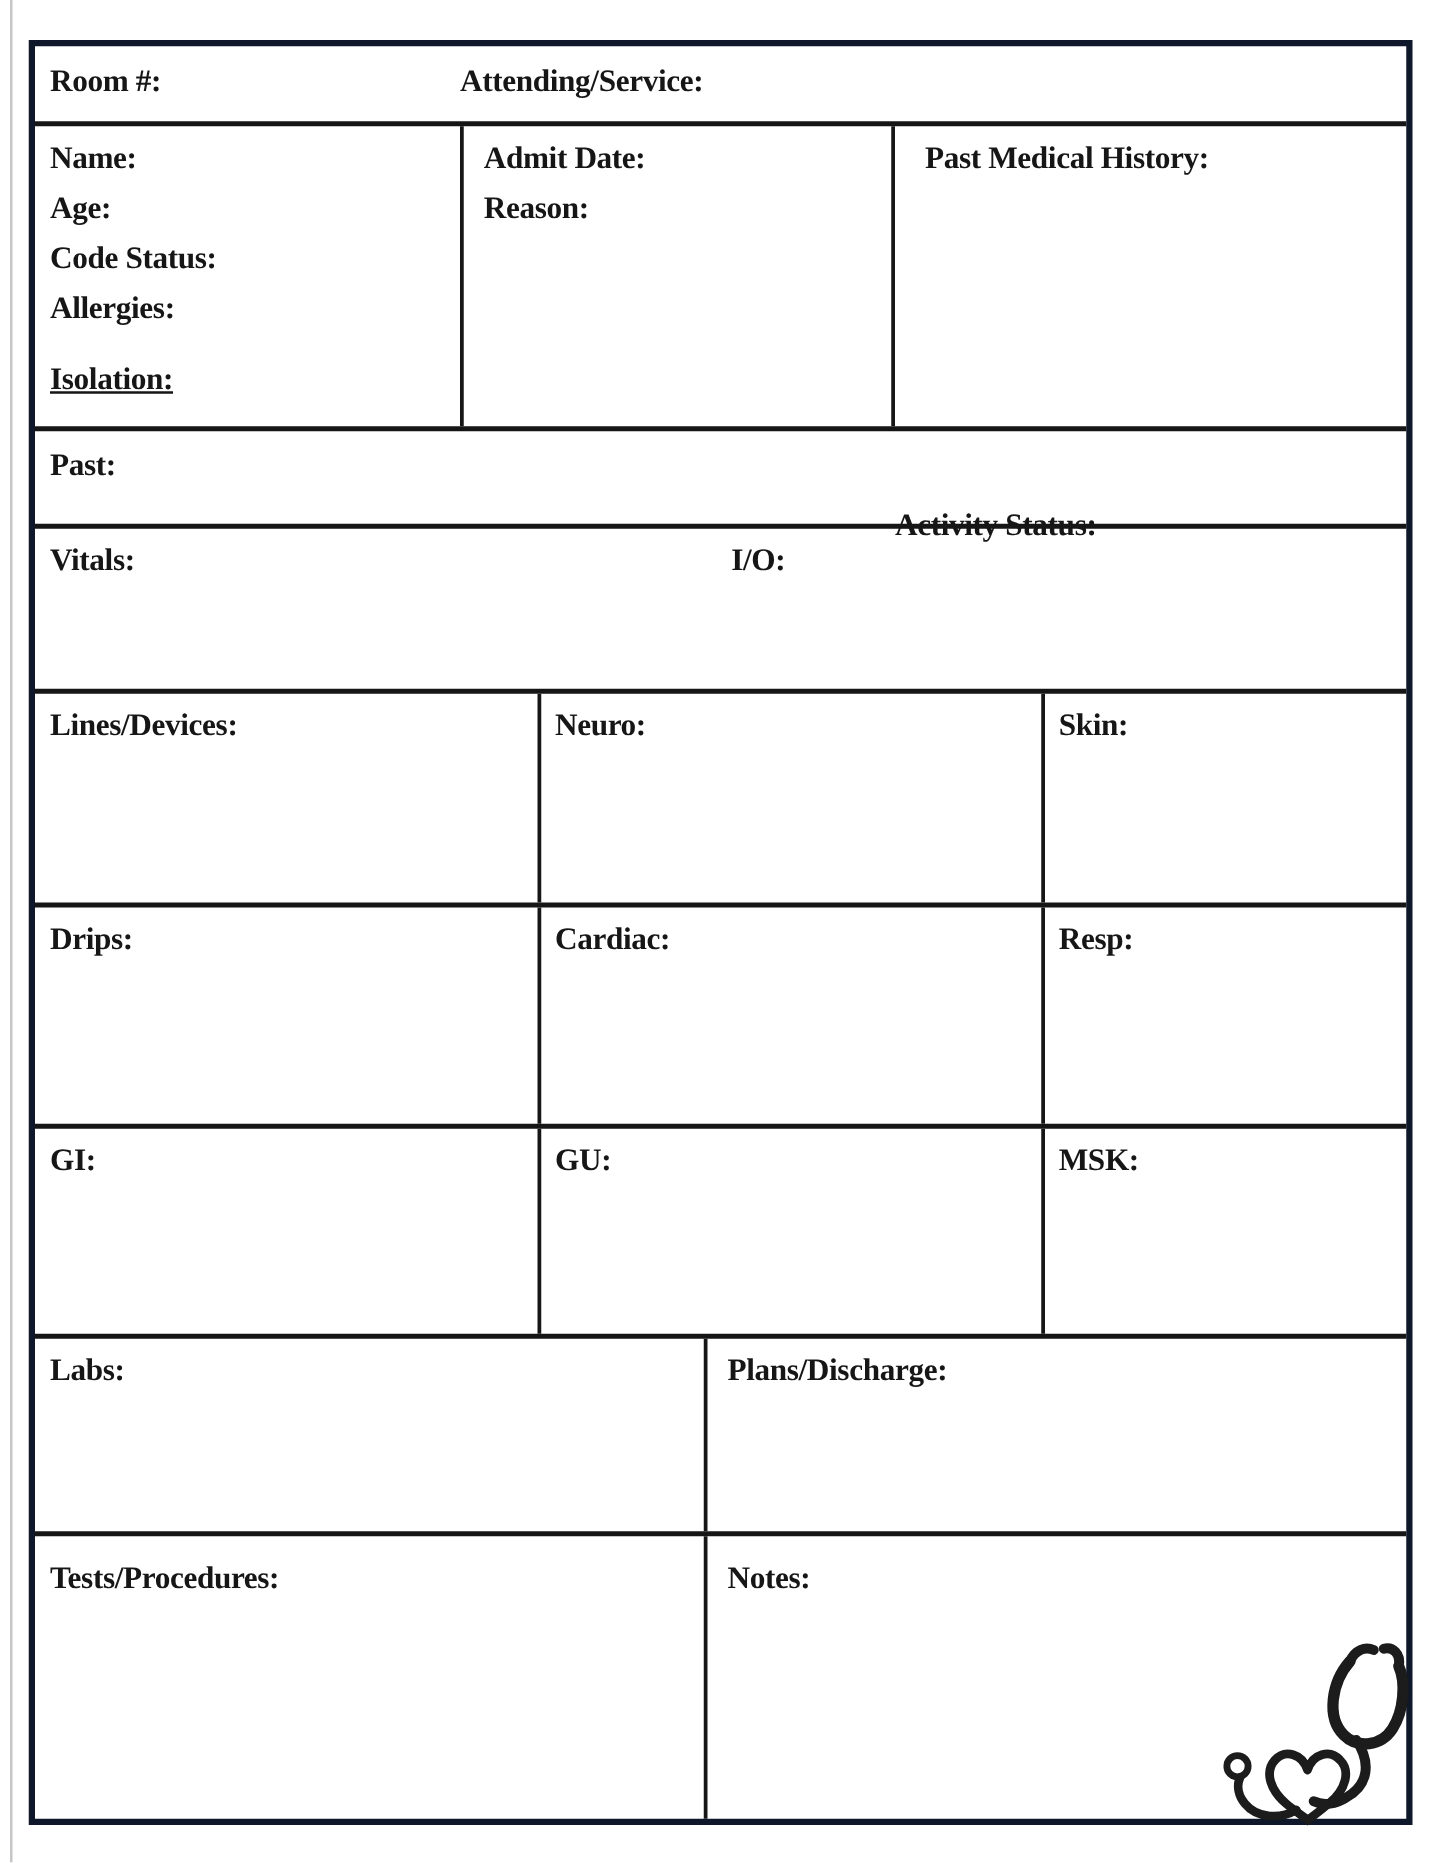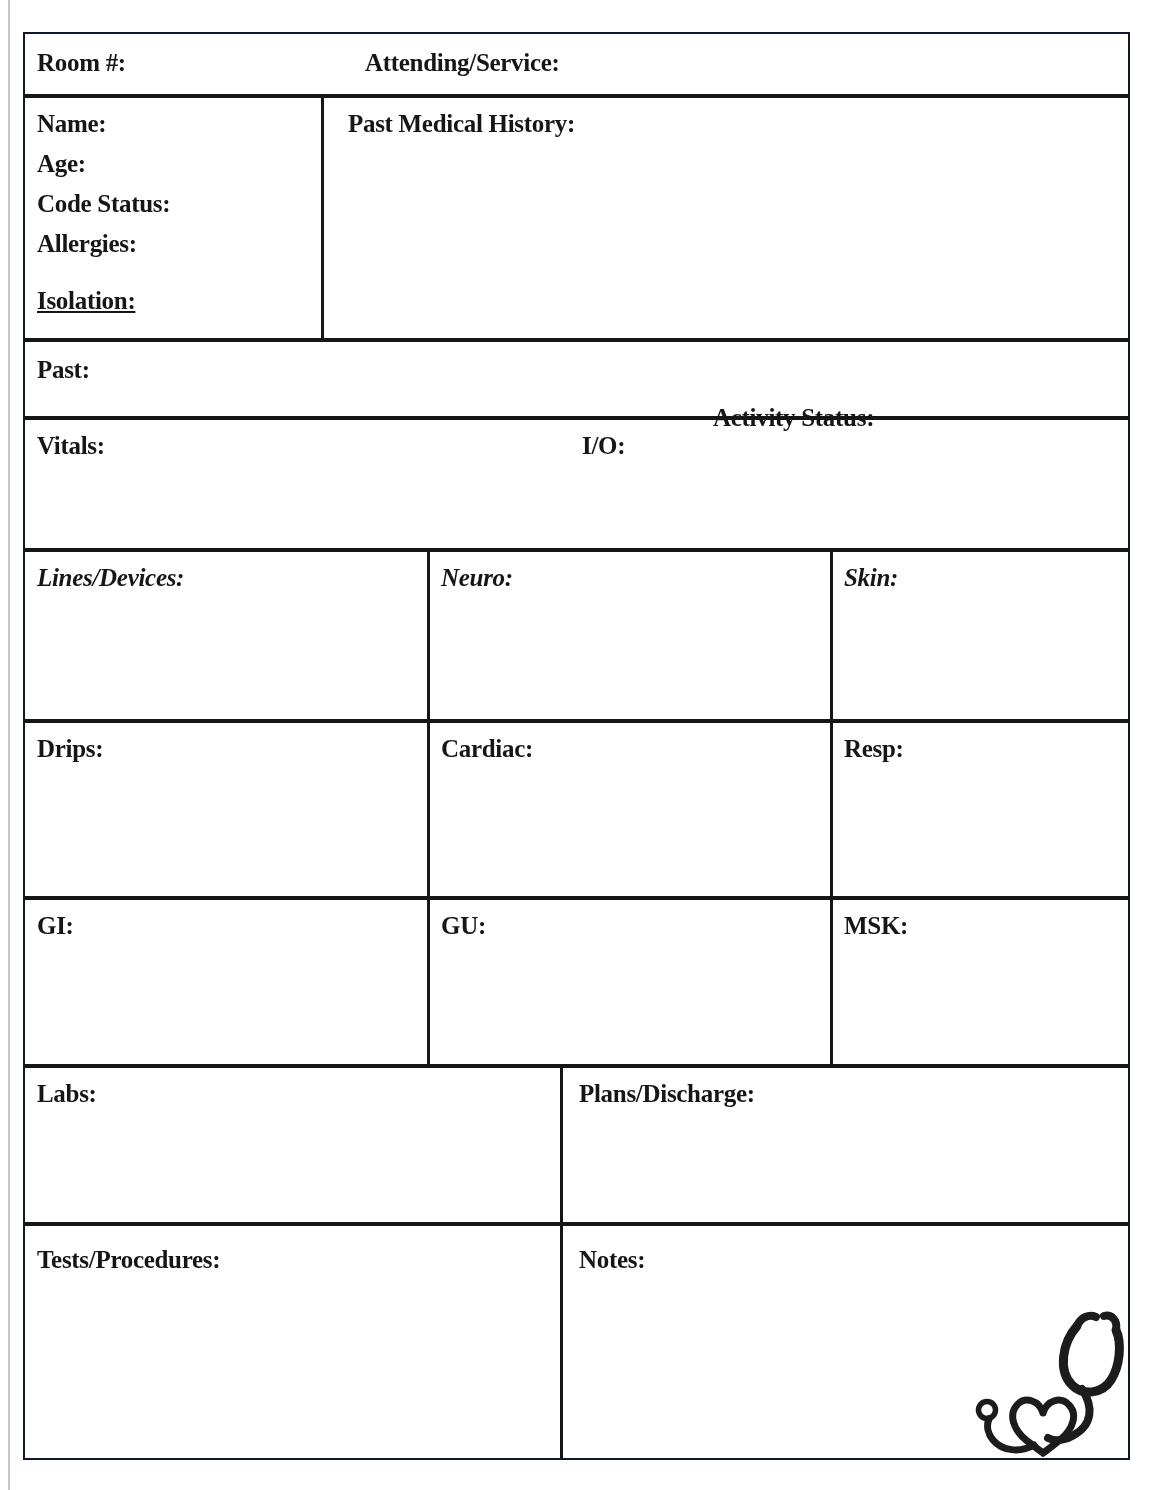--- a/index.html
+++ b/index.html
@@ -18,7 +18,7 @@
   .sheet {
     position:absolute; left:23px; top:32px;
     width:1107px; height:1428px;
-    border:2px solid #0f172a;
+    border:5px solid #0f172a;
     background:#ffffff;
     display:flex; flex-direction:column;
   }

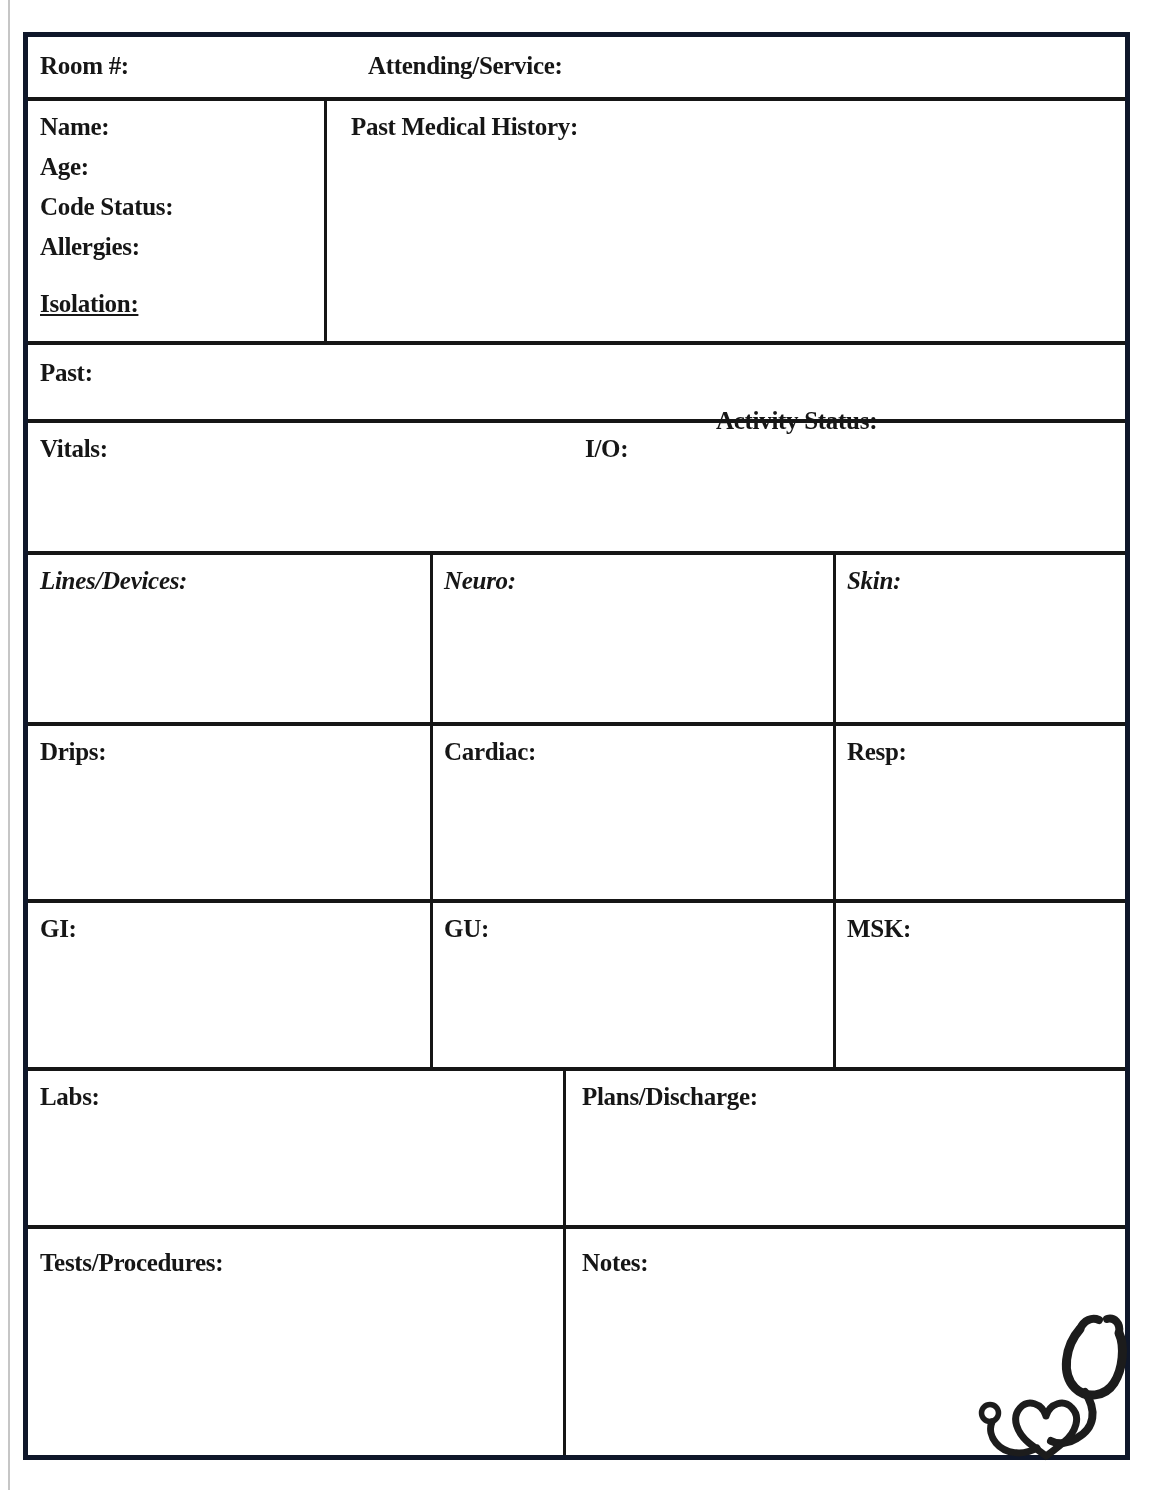--- a/index.html
+++ b/index.html
@@ -36,7 +36,7 @@
   .cell { position:relative; height:100%; }
   .cell + .cell { border-left:3px solid #161616; }
   
-  .r2 .c1 { width:296px; }
+  .r2 .c1 { width:340px; }
   .r2 .c2 { width:345px; }
   .r2 .c3 { flex:1; }
   .g1 { width:361px; }

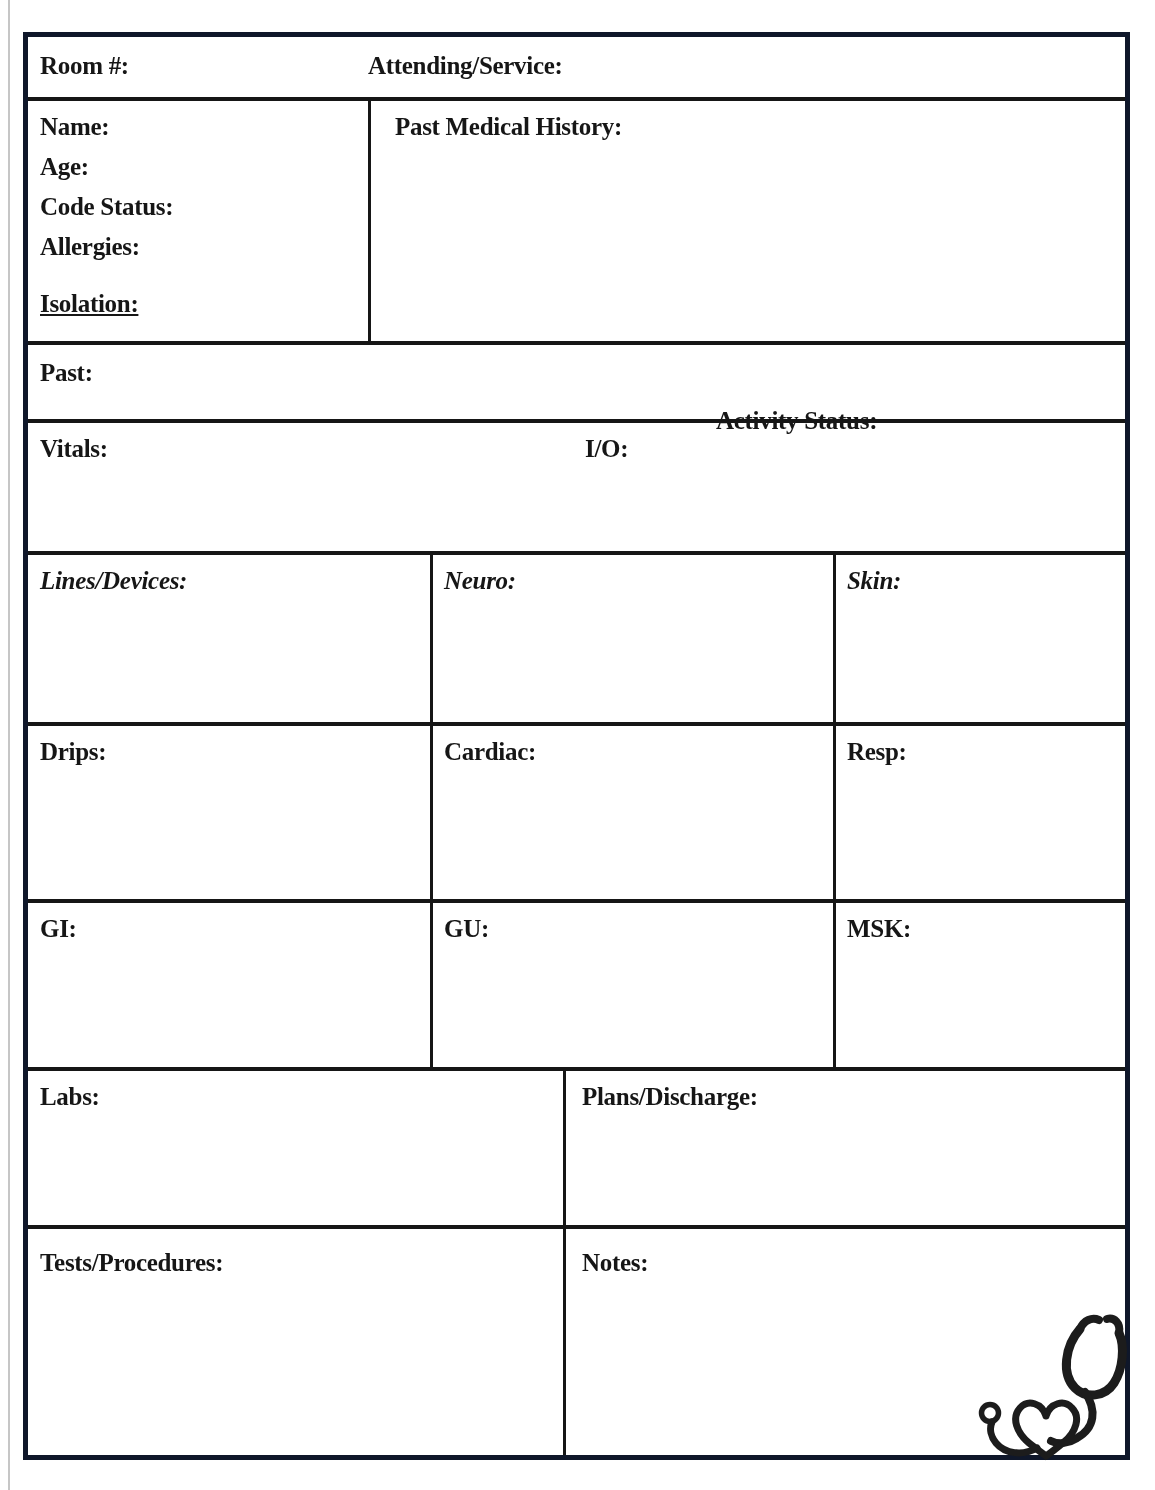--- a/index.html
+++ b/index.html
@@ -85,6 +85,10 @@
       <span class="lbl">Code Status:</span>
       <span class="lbl">Allergies:</span>
       <span class="lbl iso-gap">Isolation:</span>
+    </div>
+    <div class="cell c2 c2-pad">
+      <span class="lbl">Admit Date:</span>
+      <span class="lbl">Reason:</span>
     </div>
     <div class="cell c3 c3-pad">
       <span class="lbl">Past Medical History:</span>

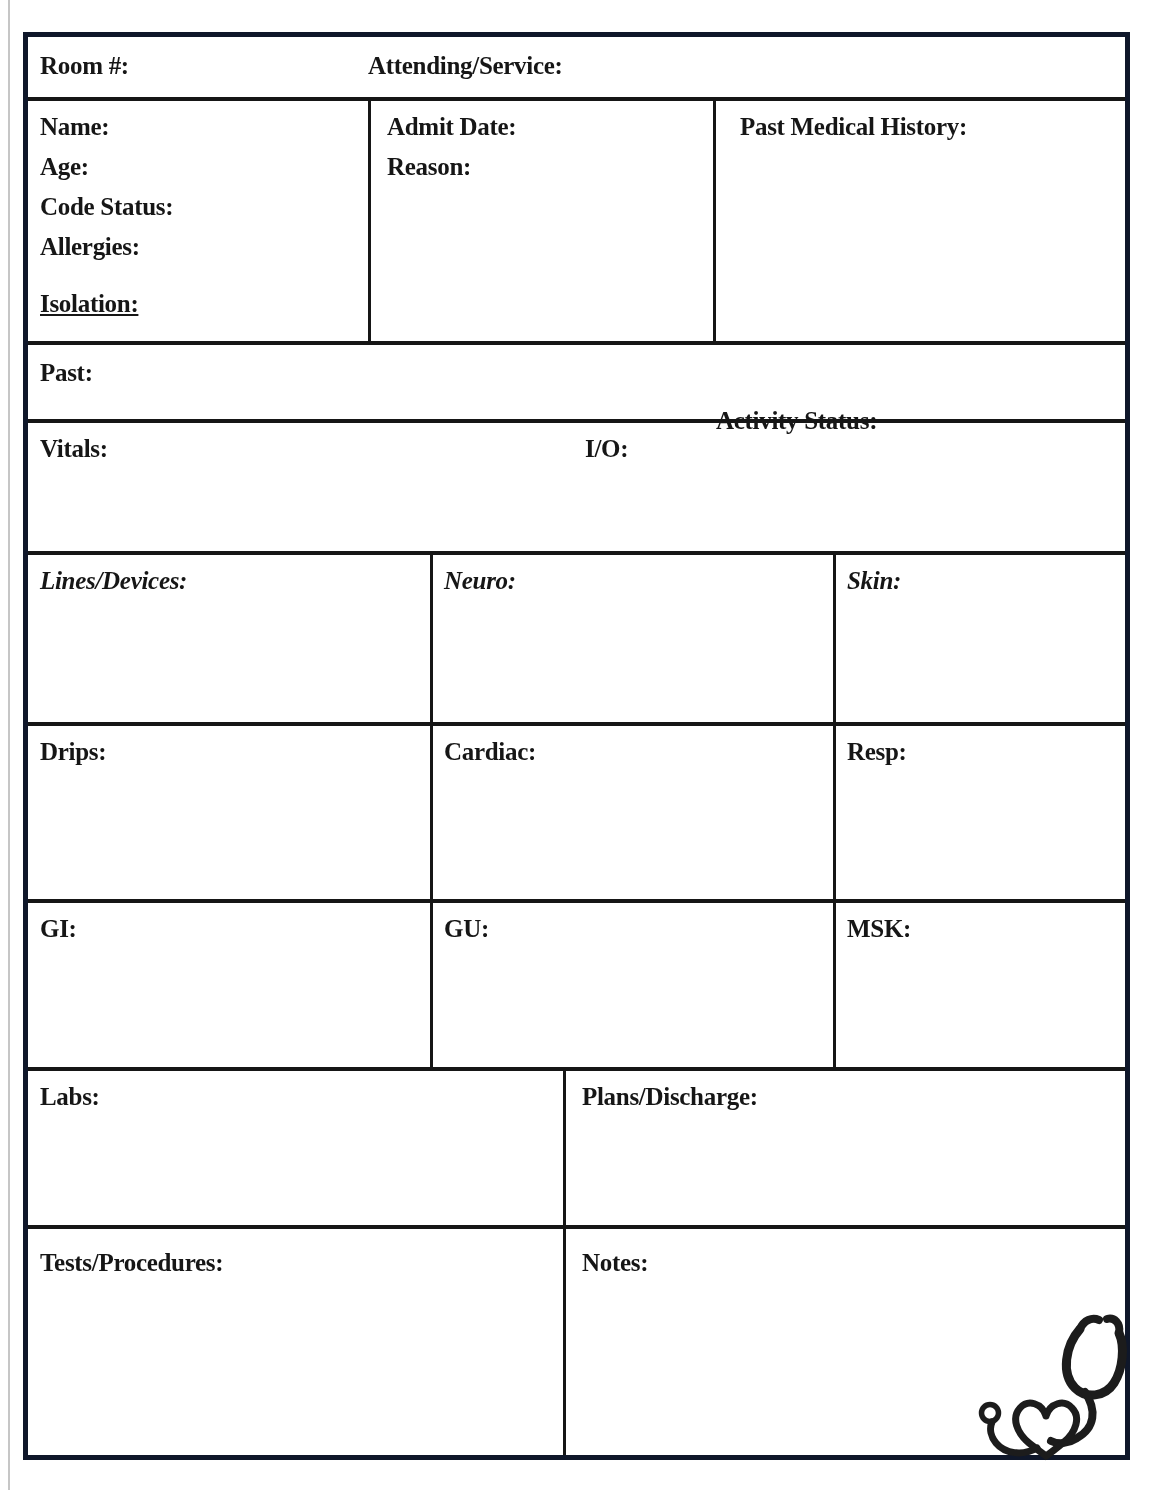--- a/index.html
+++ b/index.html
@@ -28,7 +28,7 @@
   .r2 { height:244px; display:flex; }
   .r3 { height:78px; }
   .r4 { height:132px; }
-  .r5 { height:171px; display:flex;font-style:italic; }
+  .r5 { height:171px; display:flex; }
   .r6 { height:177px; display:flex; }
   .r7 { height:168px; display:flex; }
   .r8 { height:158px; display:flex; }

